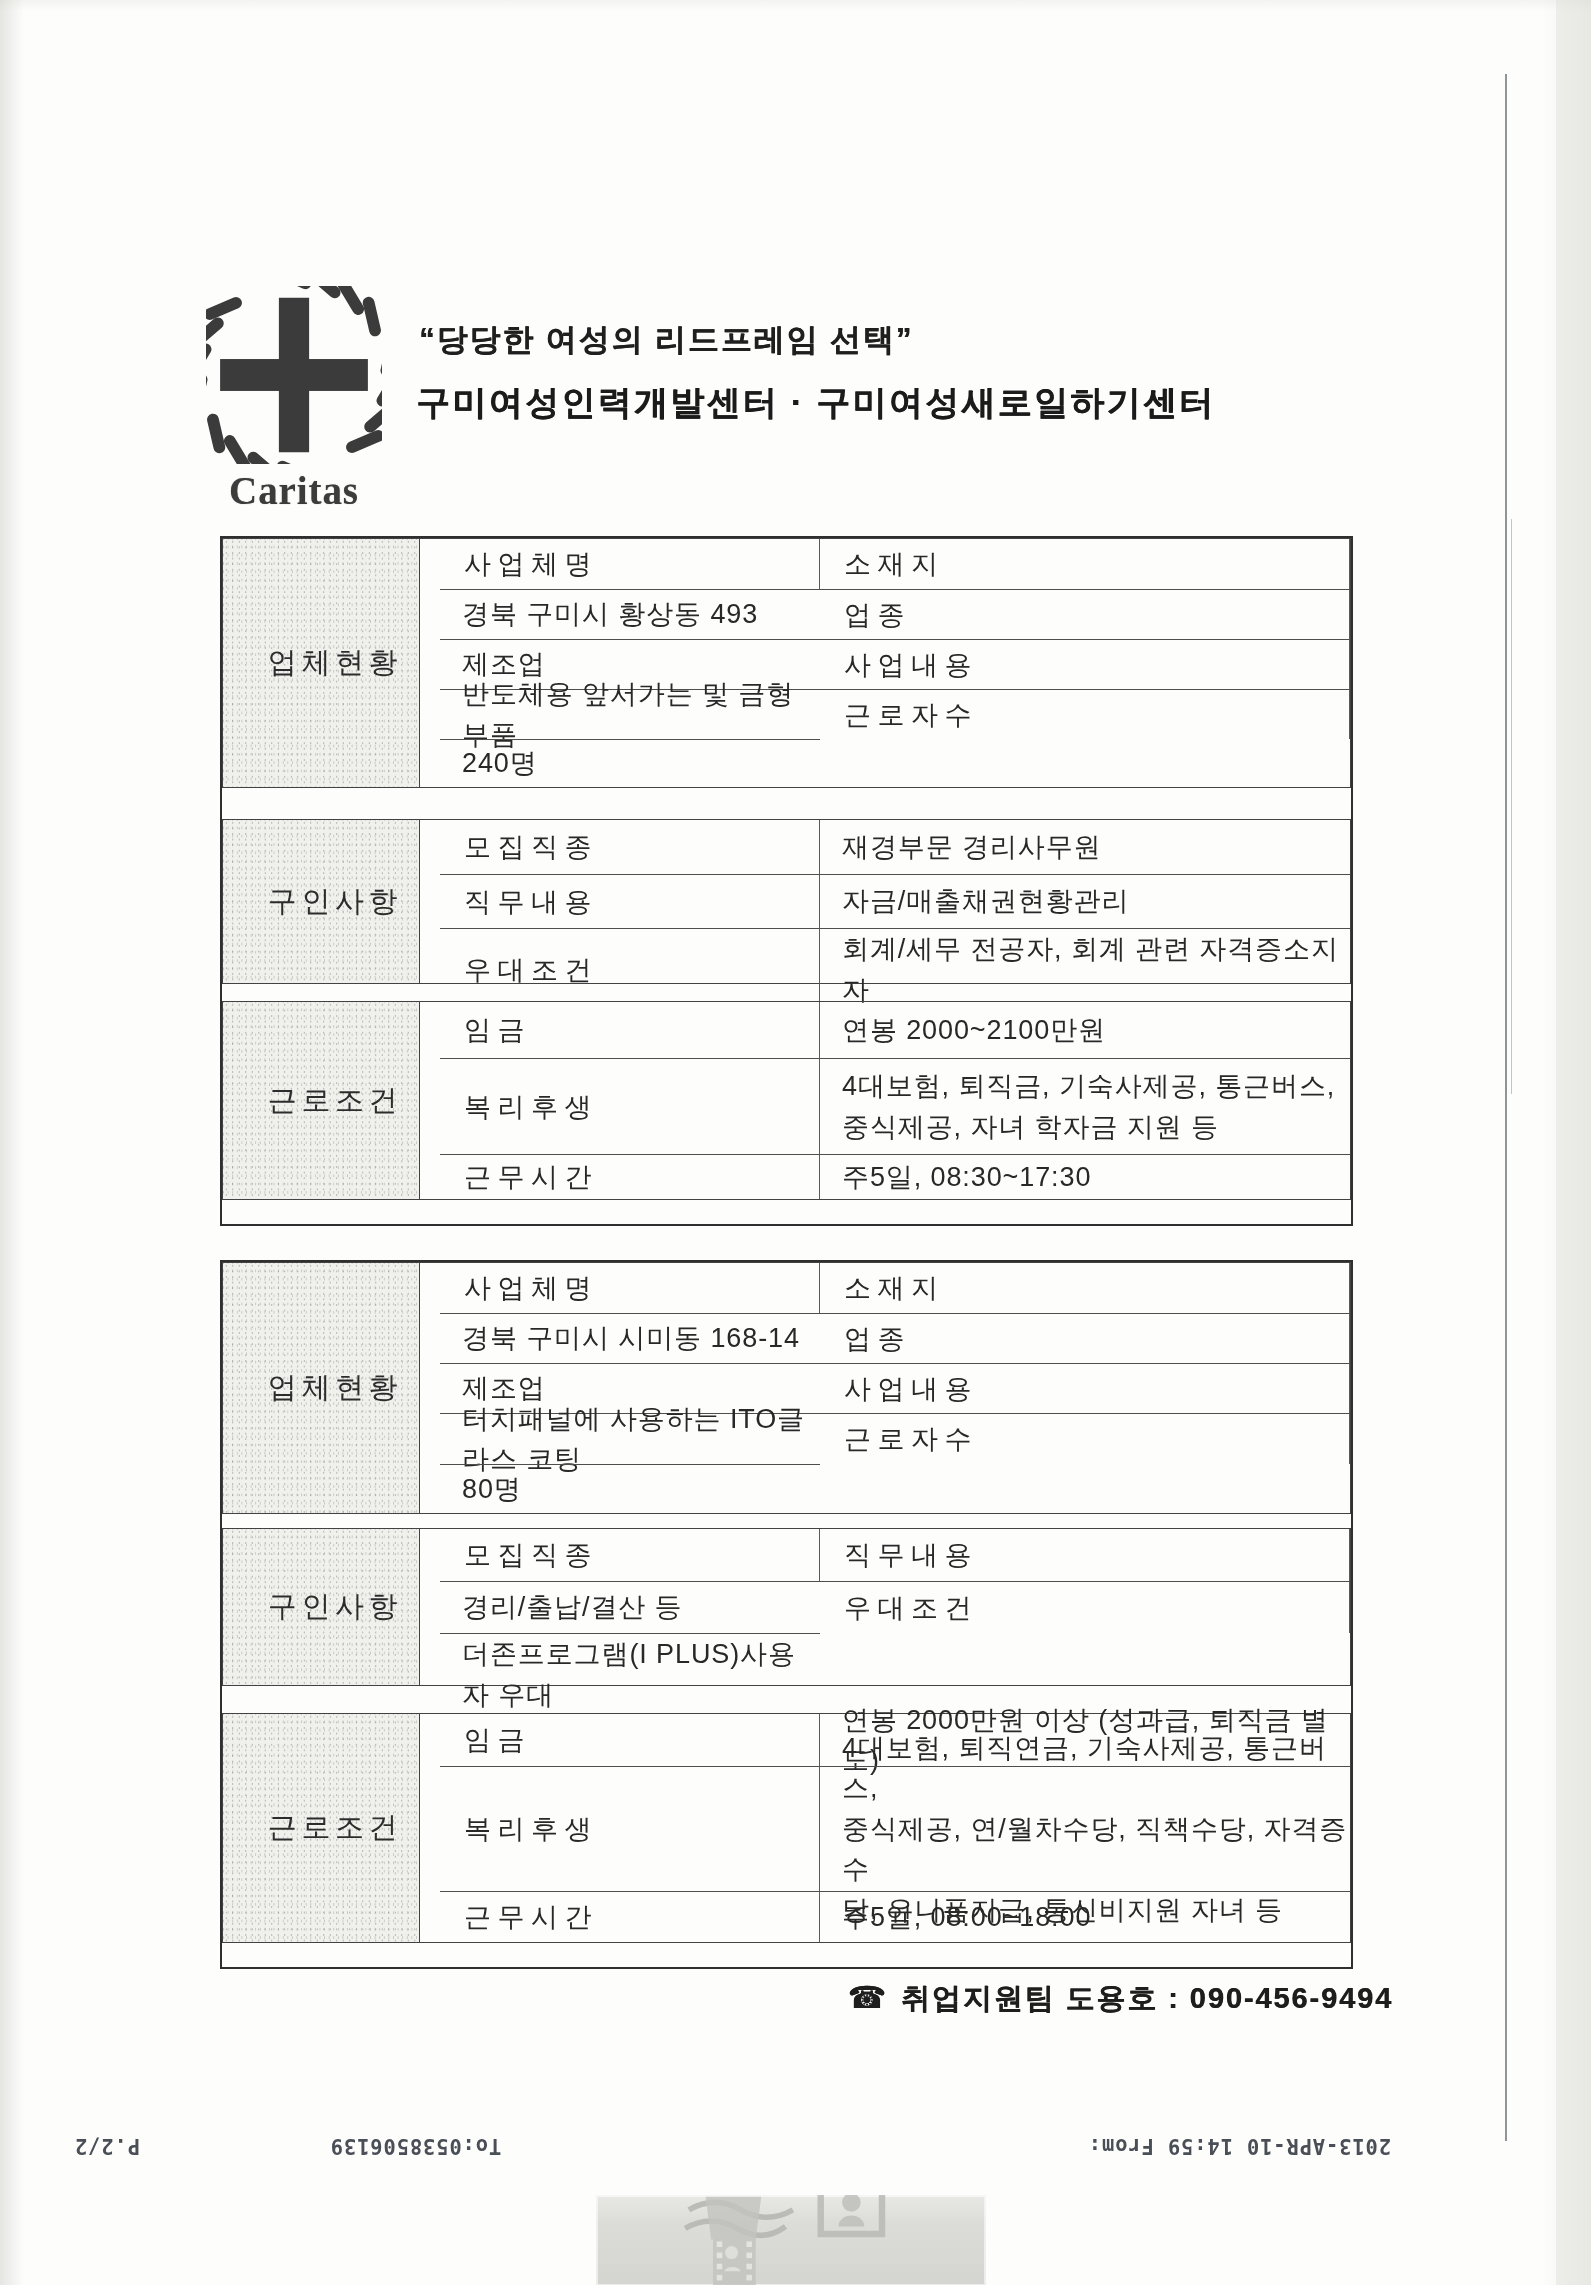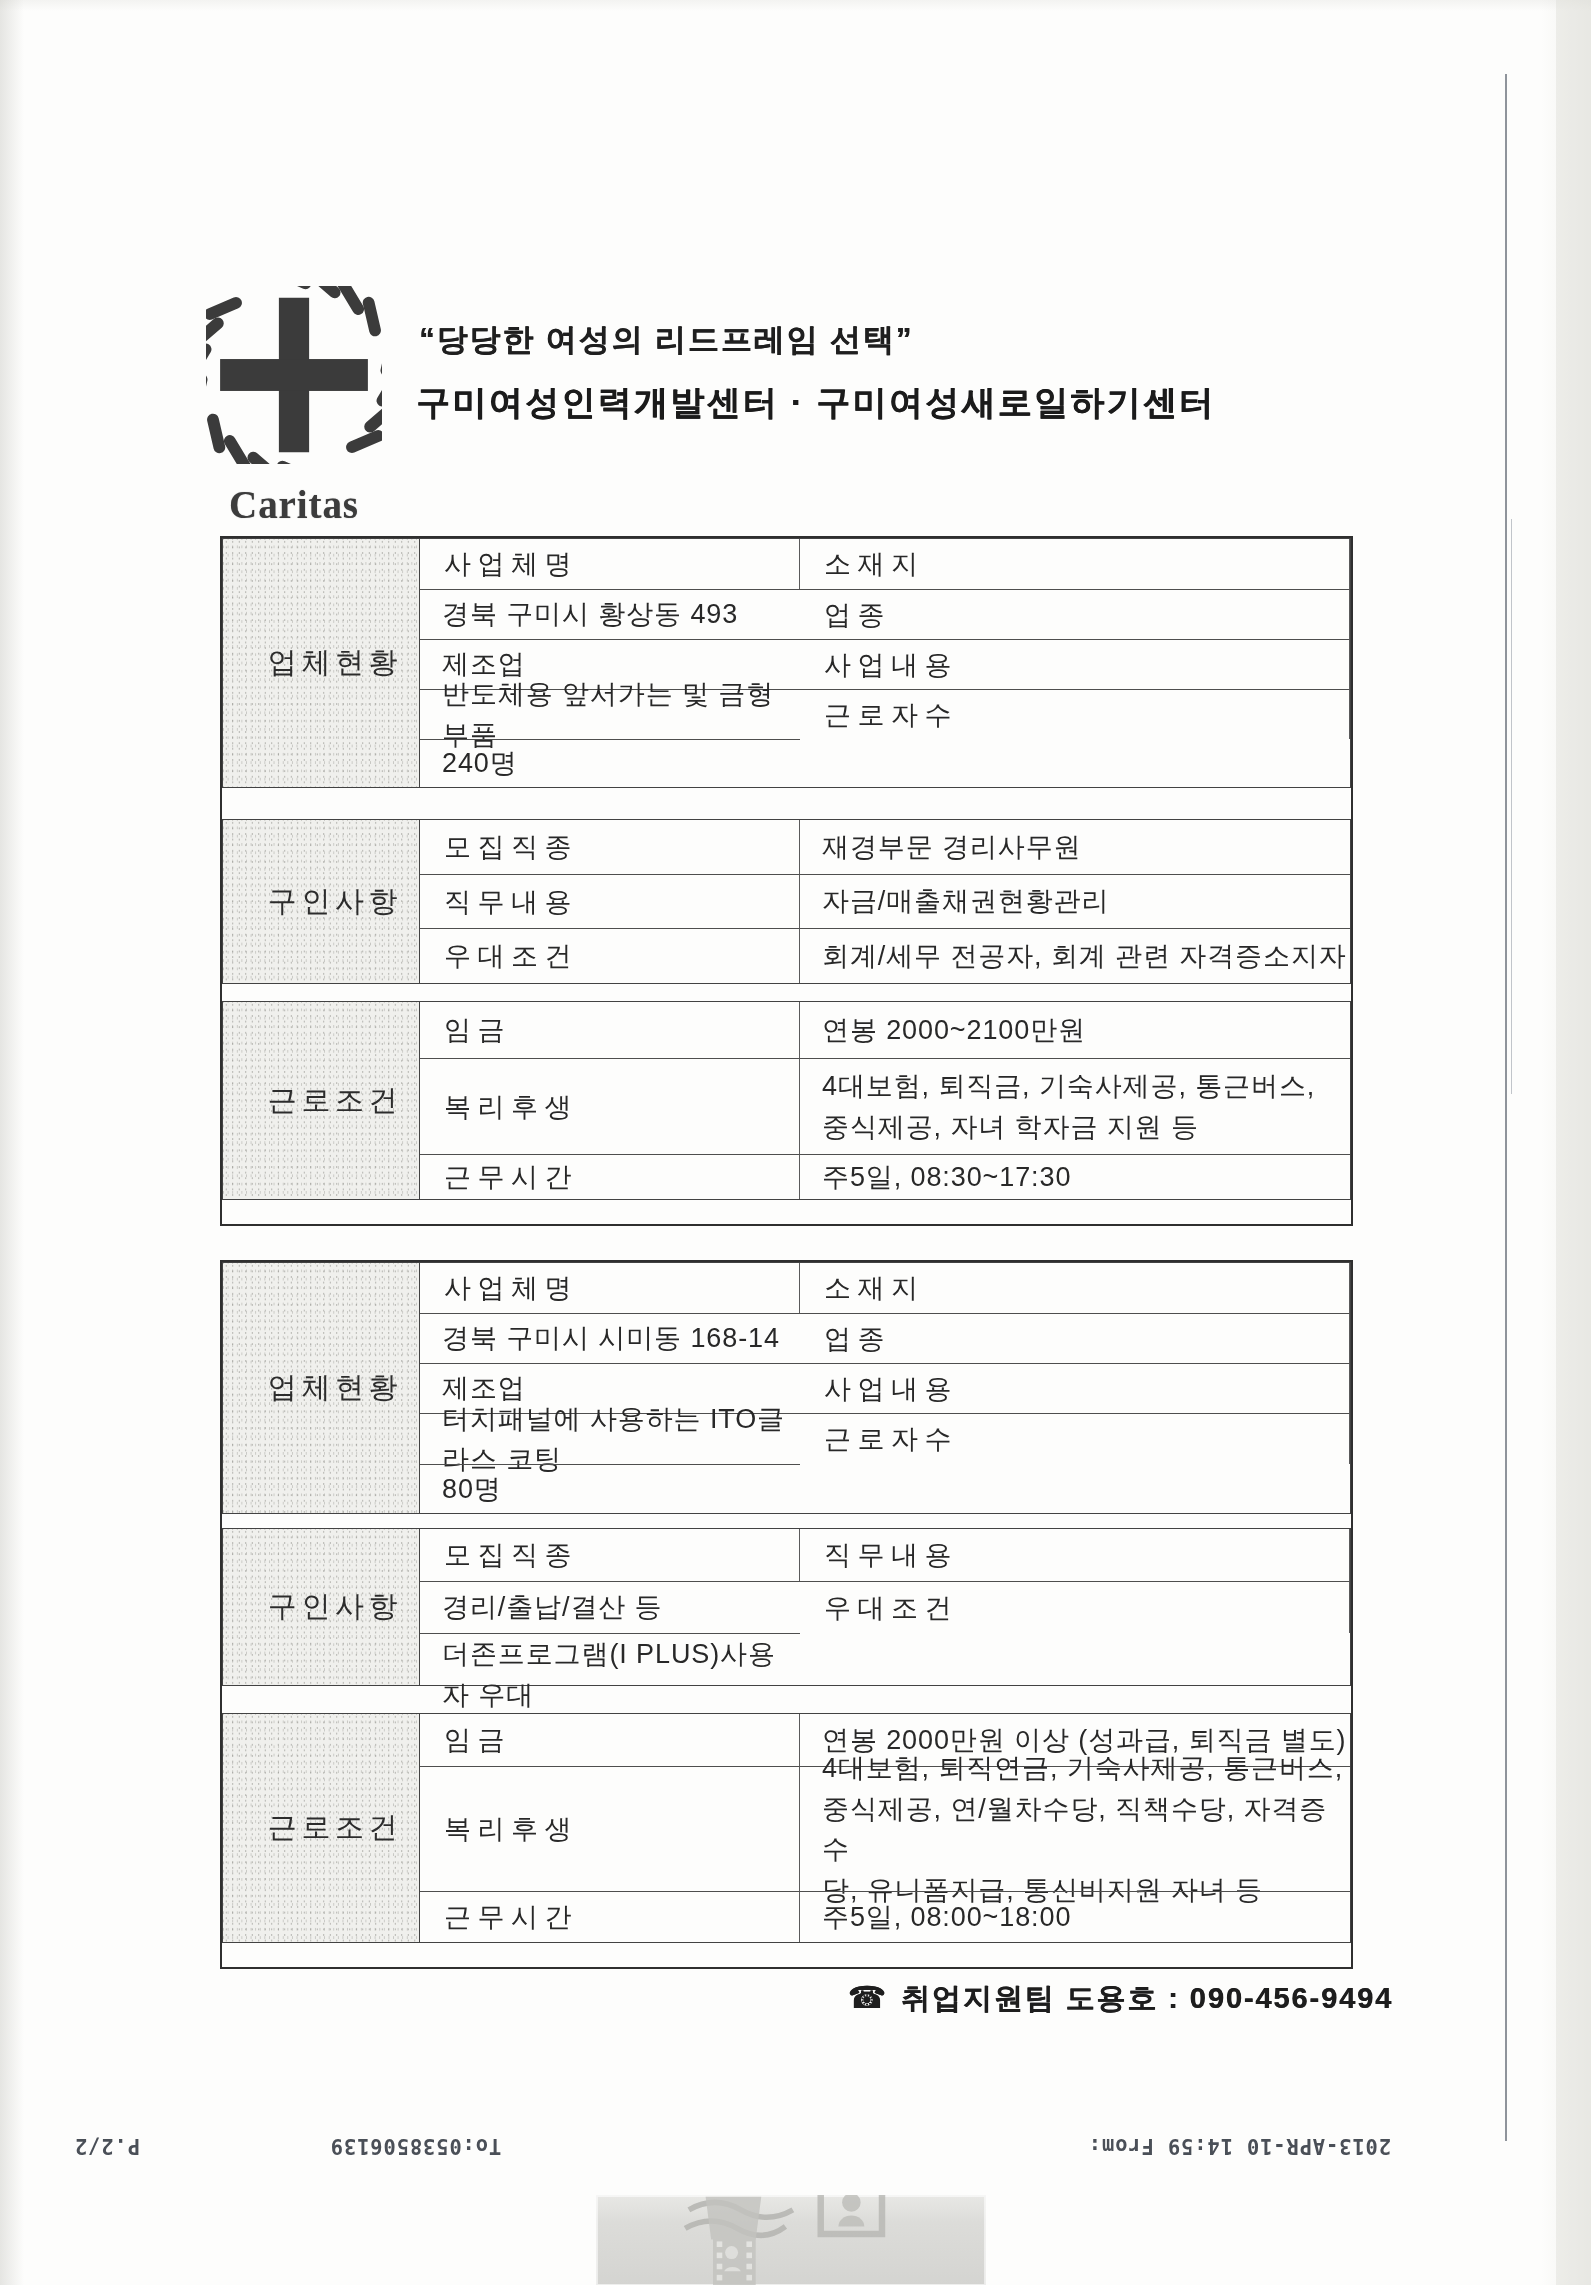--- a/index.html
+++ b/index.html
@@ -22,7 +22,7 @@
     background:rgba(222,222,216,.45);}
   
   .logo-wrap{position:absolute;left:206px;top:286px;width:176px;text-align:center;}
-  .logo-word{margin-top:15px;font-family:"Liberation Serif","DejaVu Serif",serif;
+  .logo-word{margin-top:1px;font-family:"Liberation Serif","DejaVu Serif",serif;
     font-weight:700;font-size:39px;letter-spacing:0.9px;color:#3c3c3c;
     text-shadow:0 0 0.9px rgba(60,60,60,.55);}
   .hdr-quote{position:absolute;left:419px;top:319px;font-size:31px;font-weight:700;

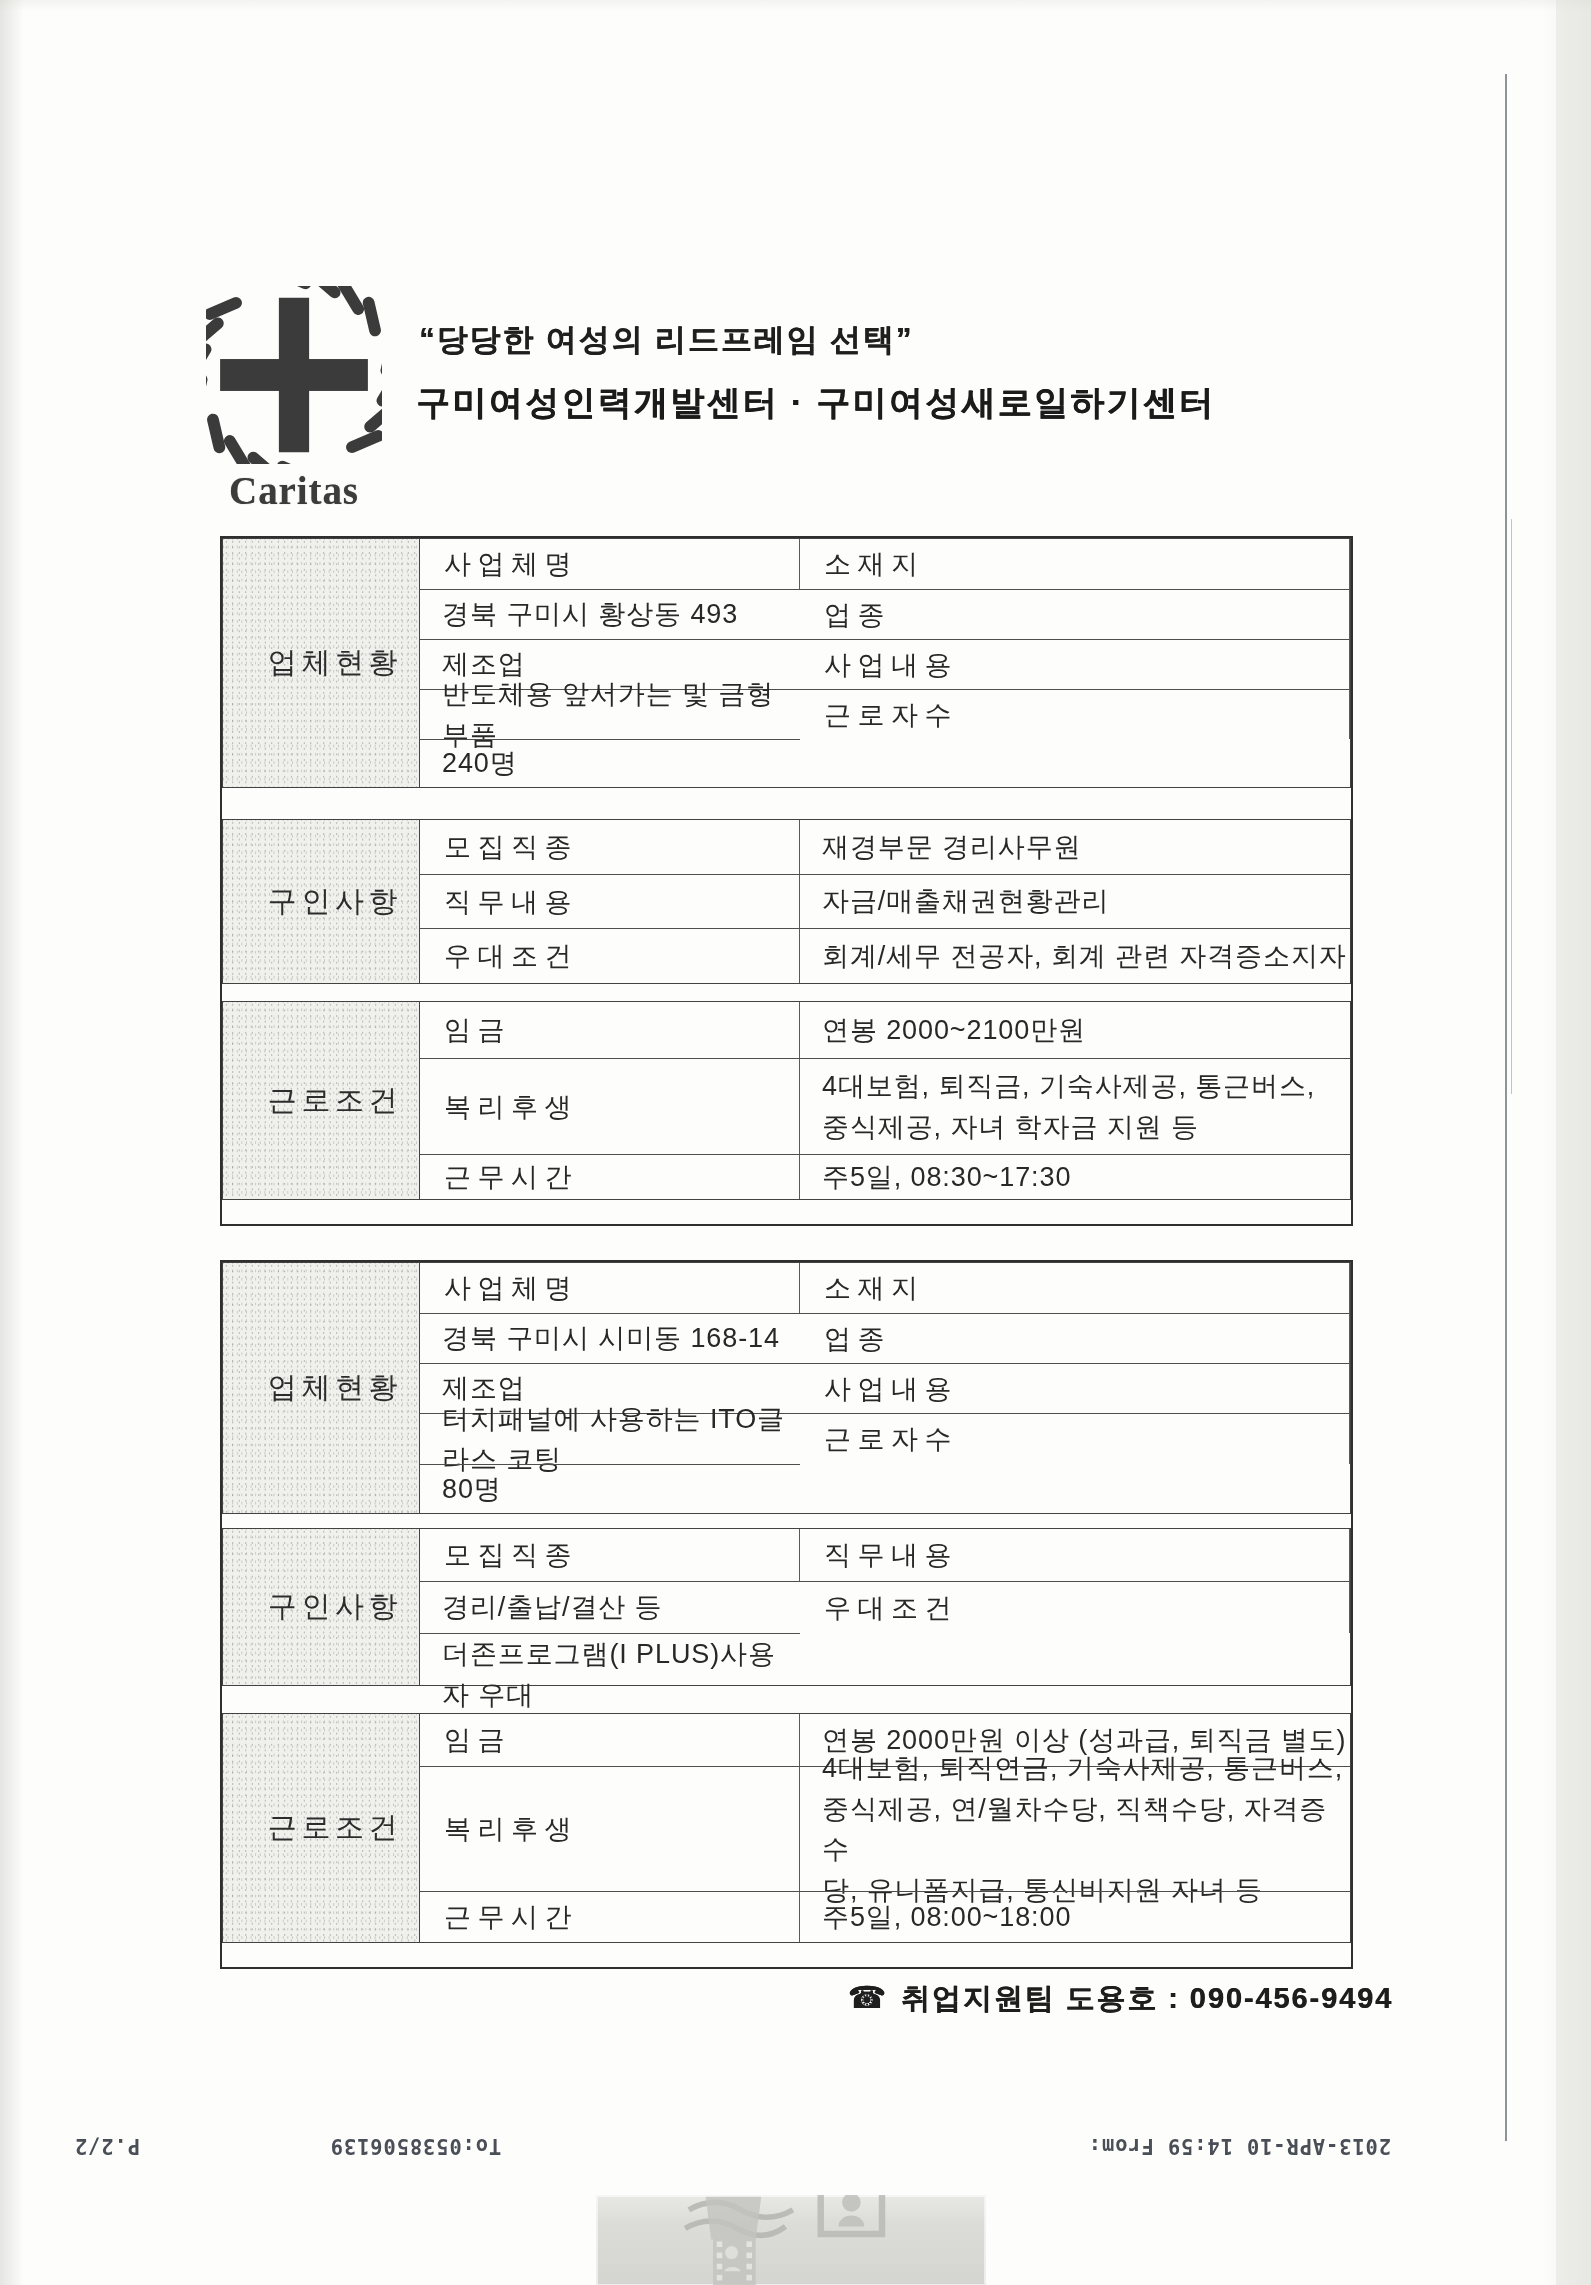--- a/index.html
+++ b/index.html
@@ -42,7 +42,7 @@
       radial-gradient(rgba(120,120,114,.55) 0.8px, transparent 1px),
       radial-gradient(rgba(150,150,144,.45) 0.7px, transparent 0.9px);
     background-size:6.5px 5.6px,4.6px 8.3px;background-position:0 0,2.8px 3.7px;padding-left:28px;}
-  .rows{flex:1;display:grid;grid-template-columns:380px 1fr;}
+  .rows{flex:1;display:grid;grid-template-columns:380px 1fr;padding-left:20px;}
   .lbl,.val{display:flex;align-items:center;box-sizing:border-box;
     border-top:1.9px solid #4e4e4e;font-size:27px;font-weight:500;color:#282828;}
   .rows > :nth-child(-n+2){border-top:none;}

